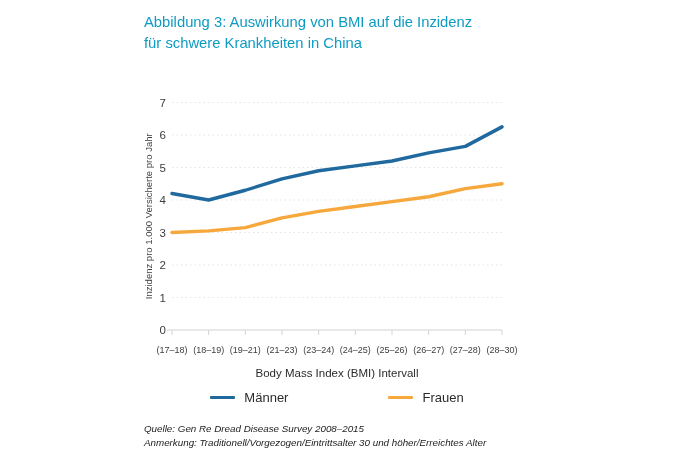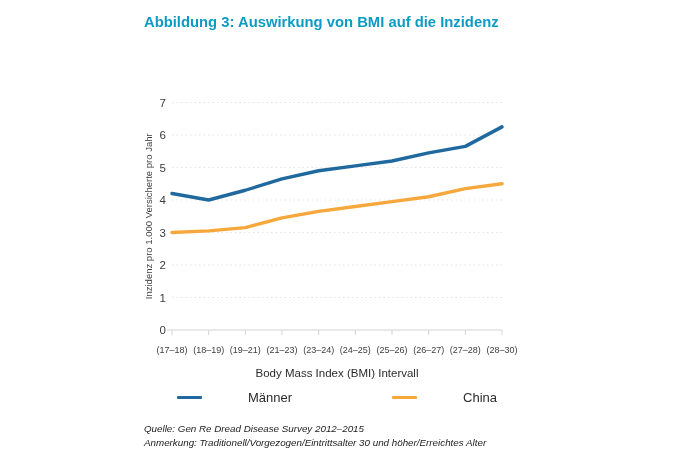--- a/index.html
+++ b/index.html
@@ -7,7 +7,7 @@
   body { font-family:"Liberation Sans", sans-serif; }
   .page { position:relative; width:674px; height:475px; background:#fff; overflow:hidden; }
   .figure-title { position:absolute; left:144px; top:12px; width:420px;
-                  font-weight:bold; font-size:14.8px; line-height:21px; color:#0d9bc4; }
+                  font-weight:normal; font-size:14.8px; line-height:21px; color:#0d9bc4; }
   svg.chart { position:absolute; left:0; top:0; width:674px; height:475px;
               font-family:"Liberation Sans", sans-serif; }
   .legend { position:absolute; left:172px; top:388px; width:330px; height:18px;

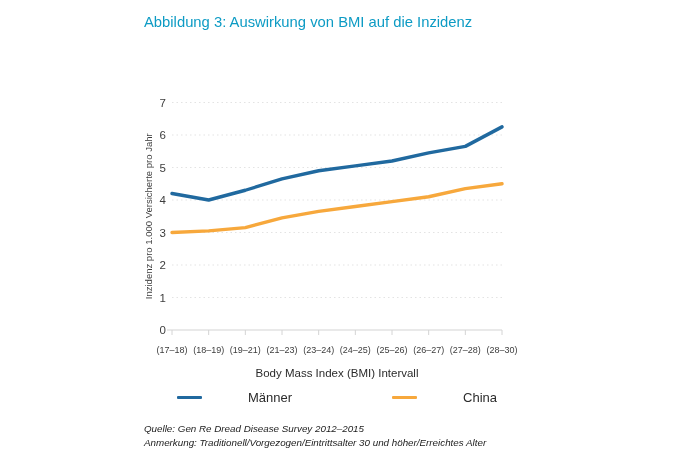--- a/index.html
+++ b/index.html
@@ -25,6 +25,7 @@
 
   <div class="figure-title" style="color: rgb(13, 155, 196);">
     <div>Abbildung 3: Auswirkung von BMI auf die Inzidenz</div>
+    <div>für schwere Krankheiten in China</div>
   </div>
 
   <svg class="chart" viewBox="0 0 674 475">

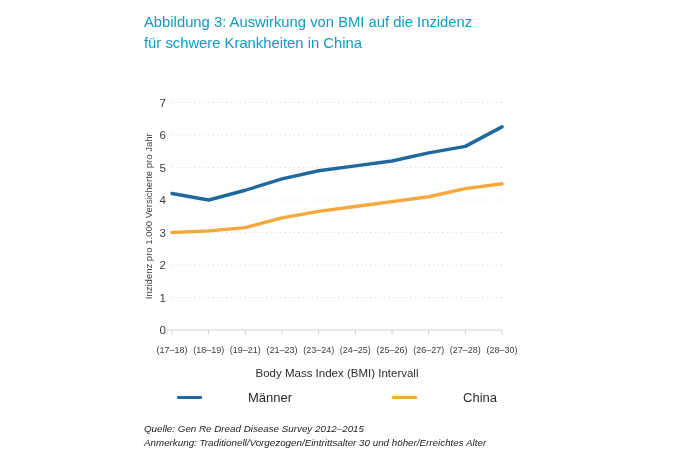--- a/index.html
+++ b/index.html
@@ -14,7 +14,7 @@
             display:flex; justify-content:center; align-items:center; gap:100px; }
   .legend-item { display:flex; align-items:center; gap:9px; }
   .legend-swatch { display:inline-block; width:25px; height:3px; border-radius:1px; }
-  .legend-label { font-size:13px; color:#2b2b2b;margin-left:37px; }
+  .legend-label { font-size:13px; color:#2b2b2b; }
   .footnote { position:absolute; left:144px; top:422px; width:430px;
               font-style:italic; font-size:9.8px; line-height:13.8px; color:#1c1c1c; }
 </style>

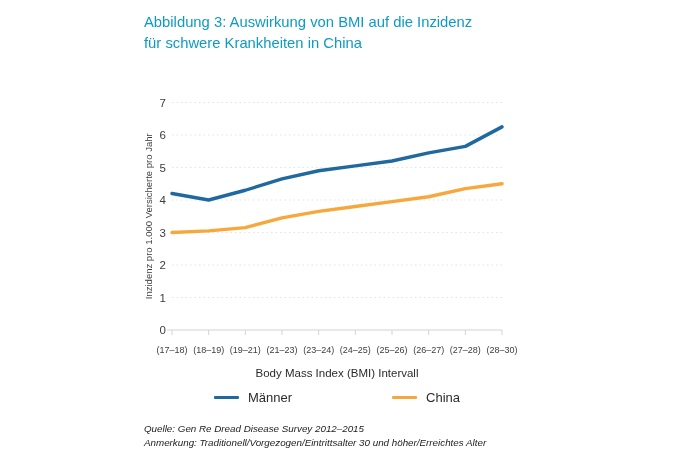--- a/index.html
+++ b/index.html
@@ -78,7 +78,7 @@
       </div>
       <div class="legend-item">
         <span class="legend-swatch" style="background: rgb(247, 168, 60);"></span>
-        <span class="legend-label">China</span>
+        <span class="legend-label">Frauen</span>
       </div>
     </div>
 

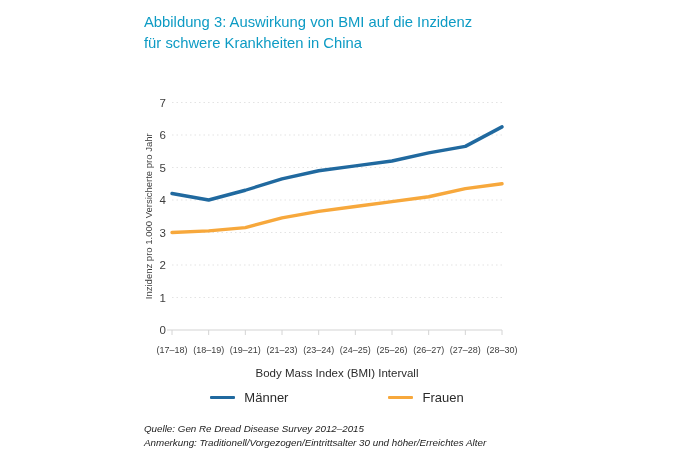--- a/index.html
+++ b/index.html
@@ -83,7 +83,7 @@
     </div>
 
   <div class="footnote">
-    <div>Quelle: Gen Re Dread Disease Survey 2012–2015</div>
+    <div>Quelle: Gen Re Dread Disease Survey 2008–2015</div>
     <div>Anmerkung: Traditionell/Vorgezogen/Eintrittsalter 30 und höher/Erreichtes Alter</div>
   </div>
 

